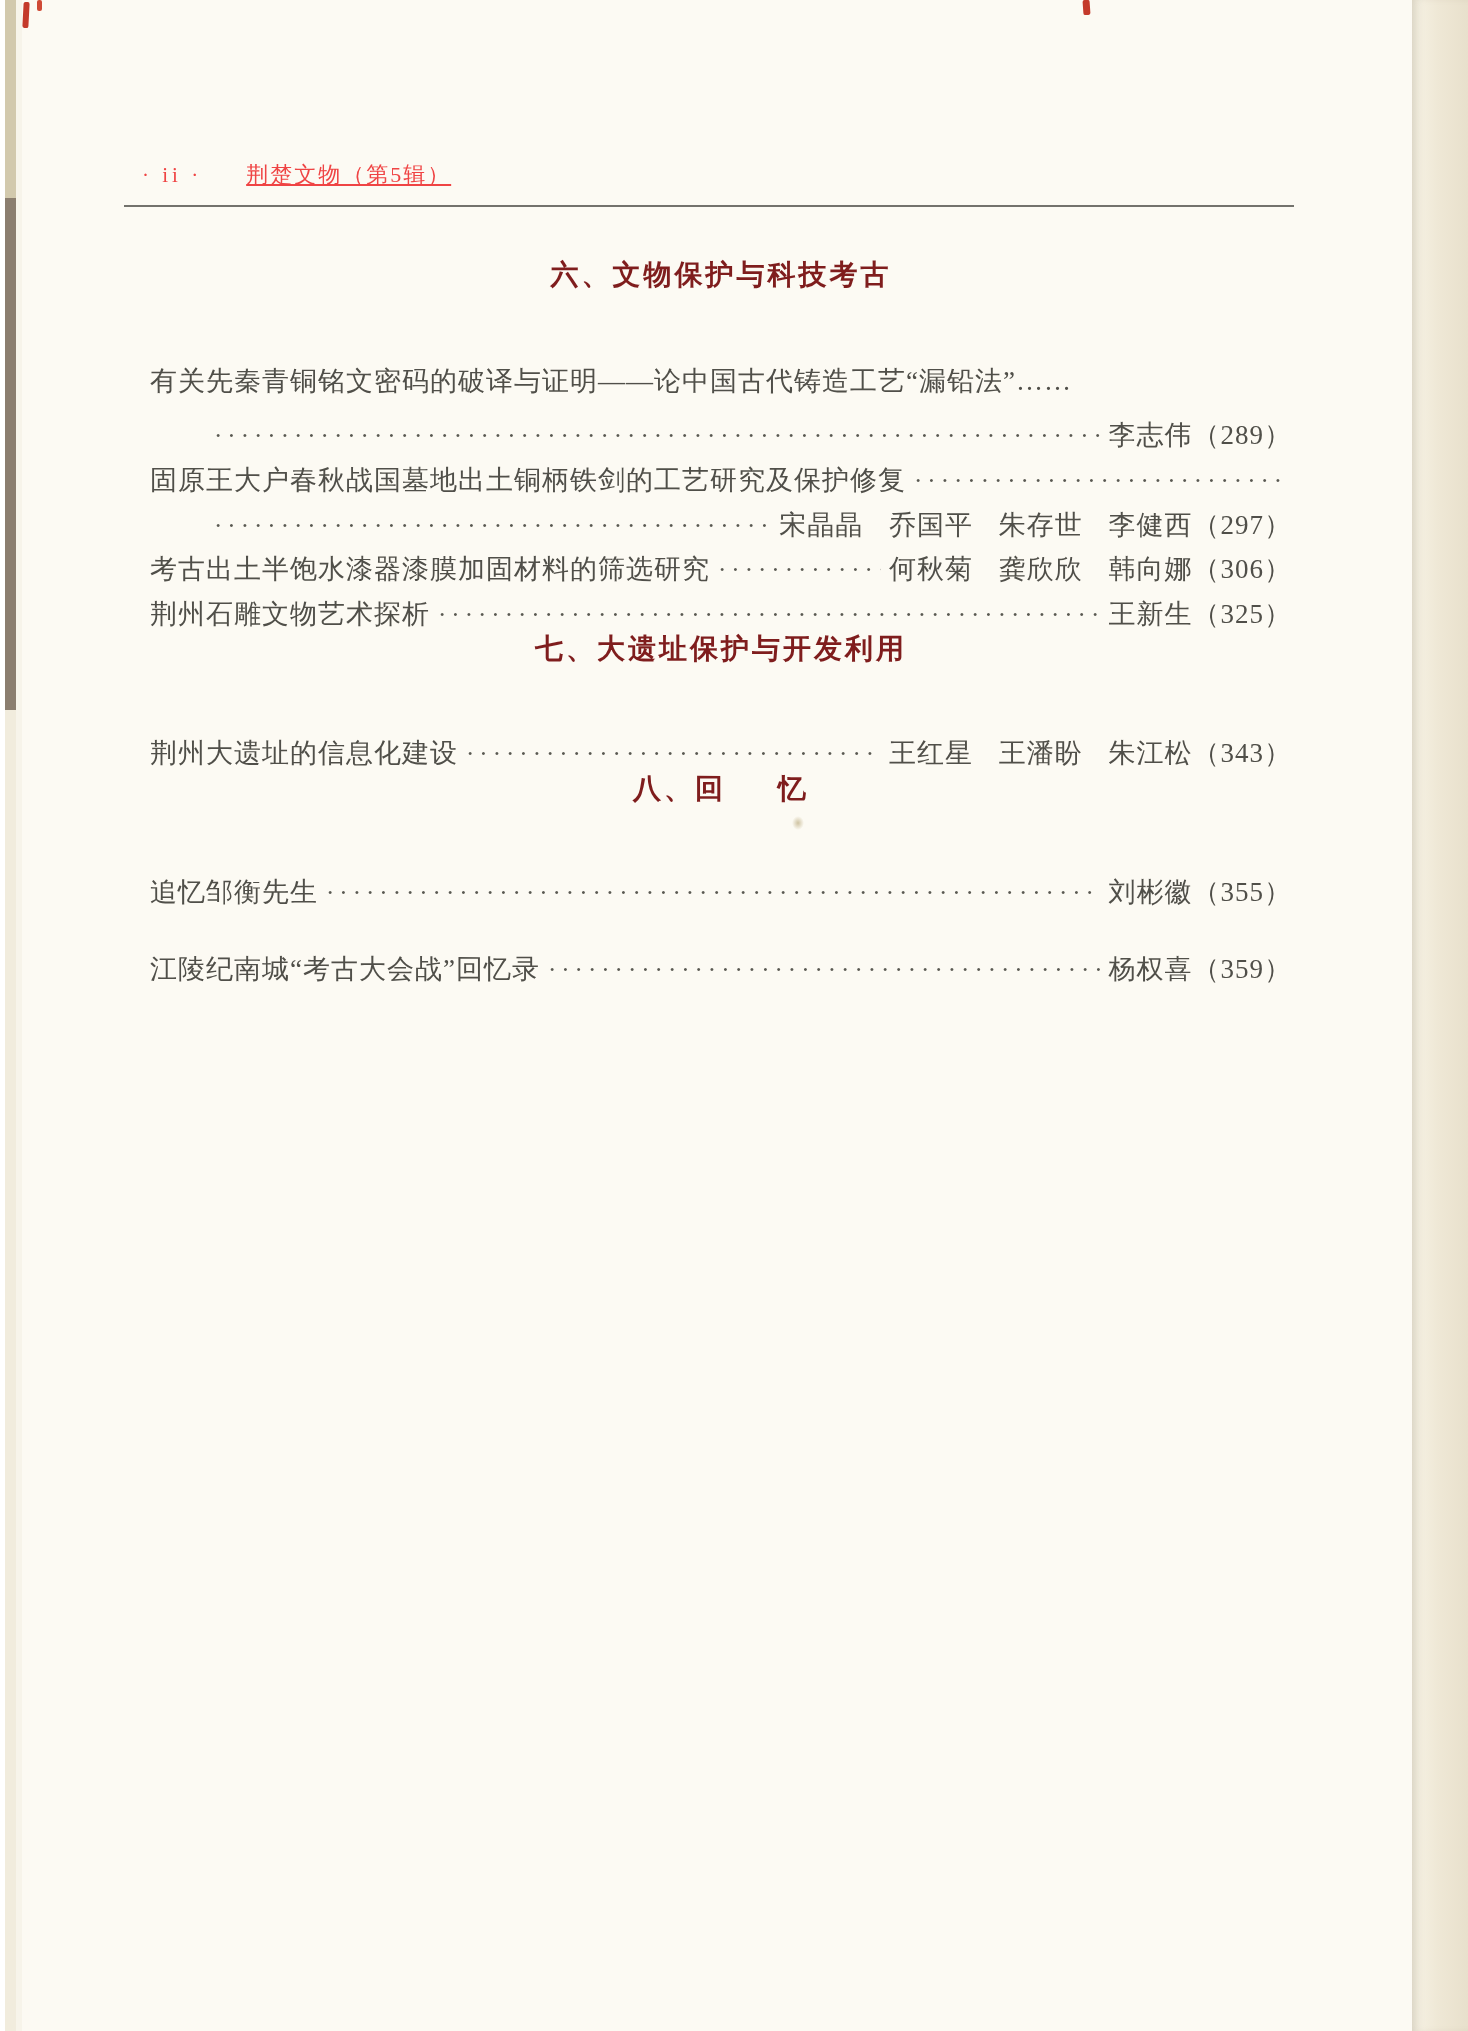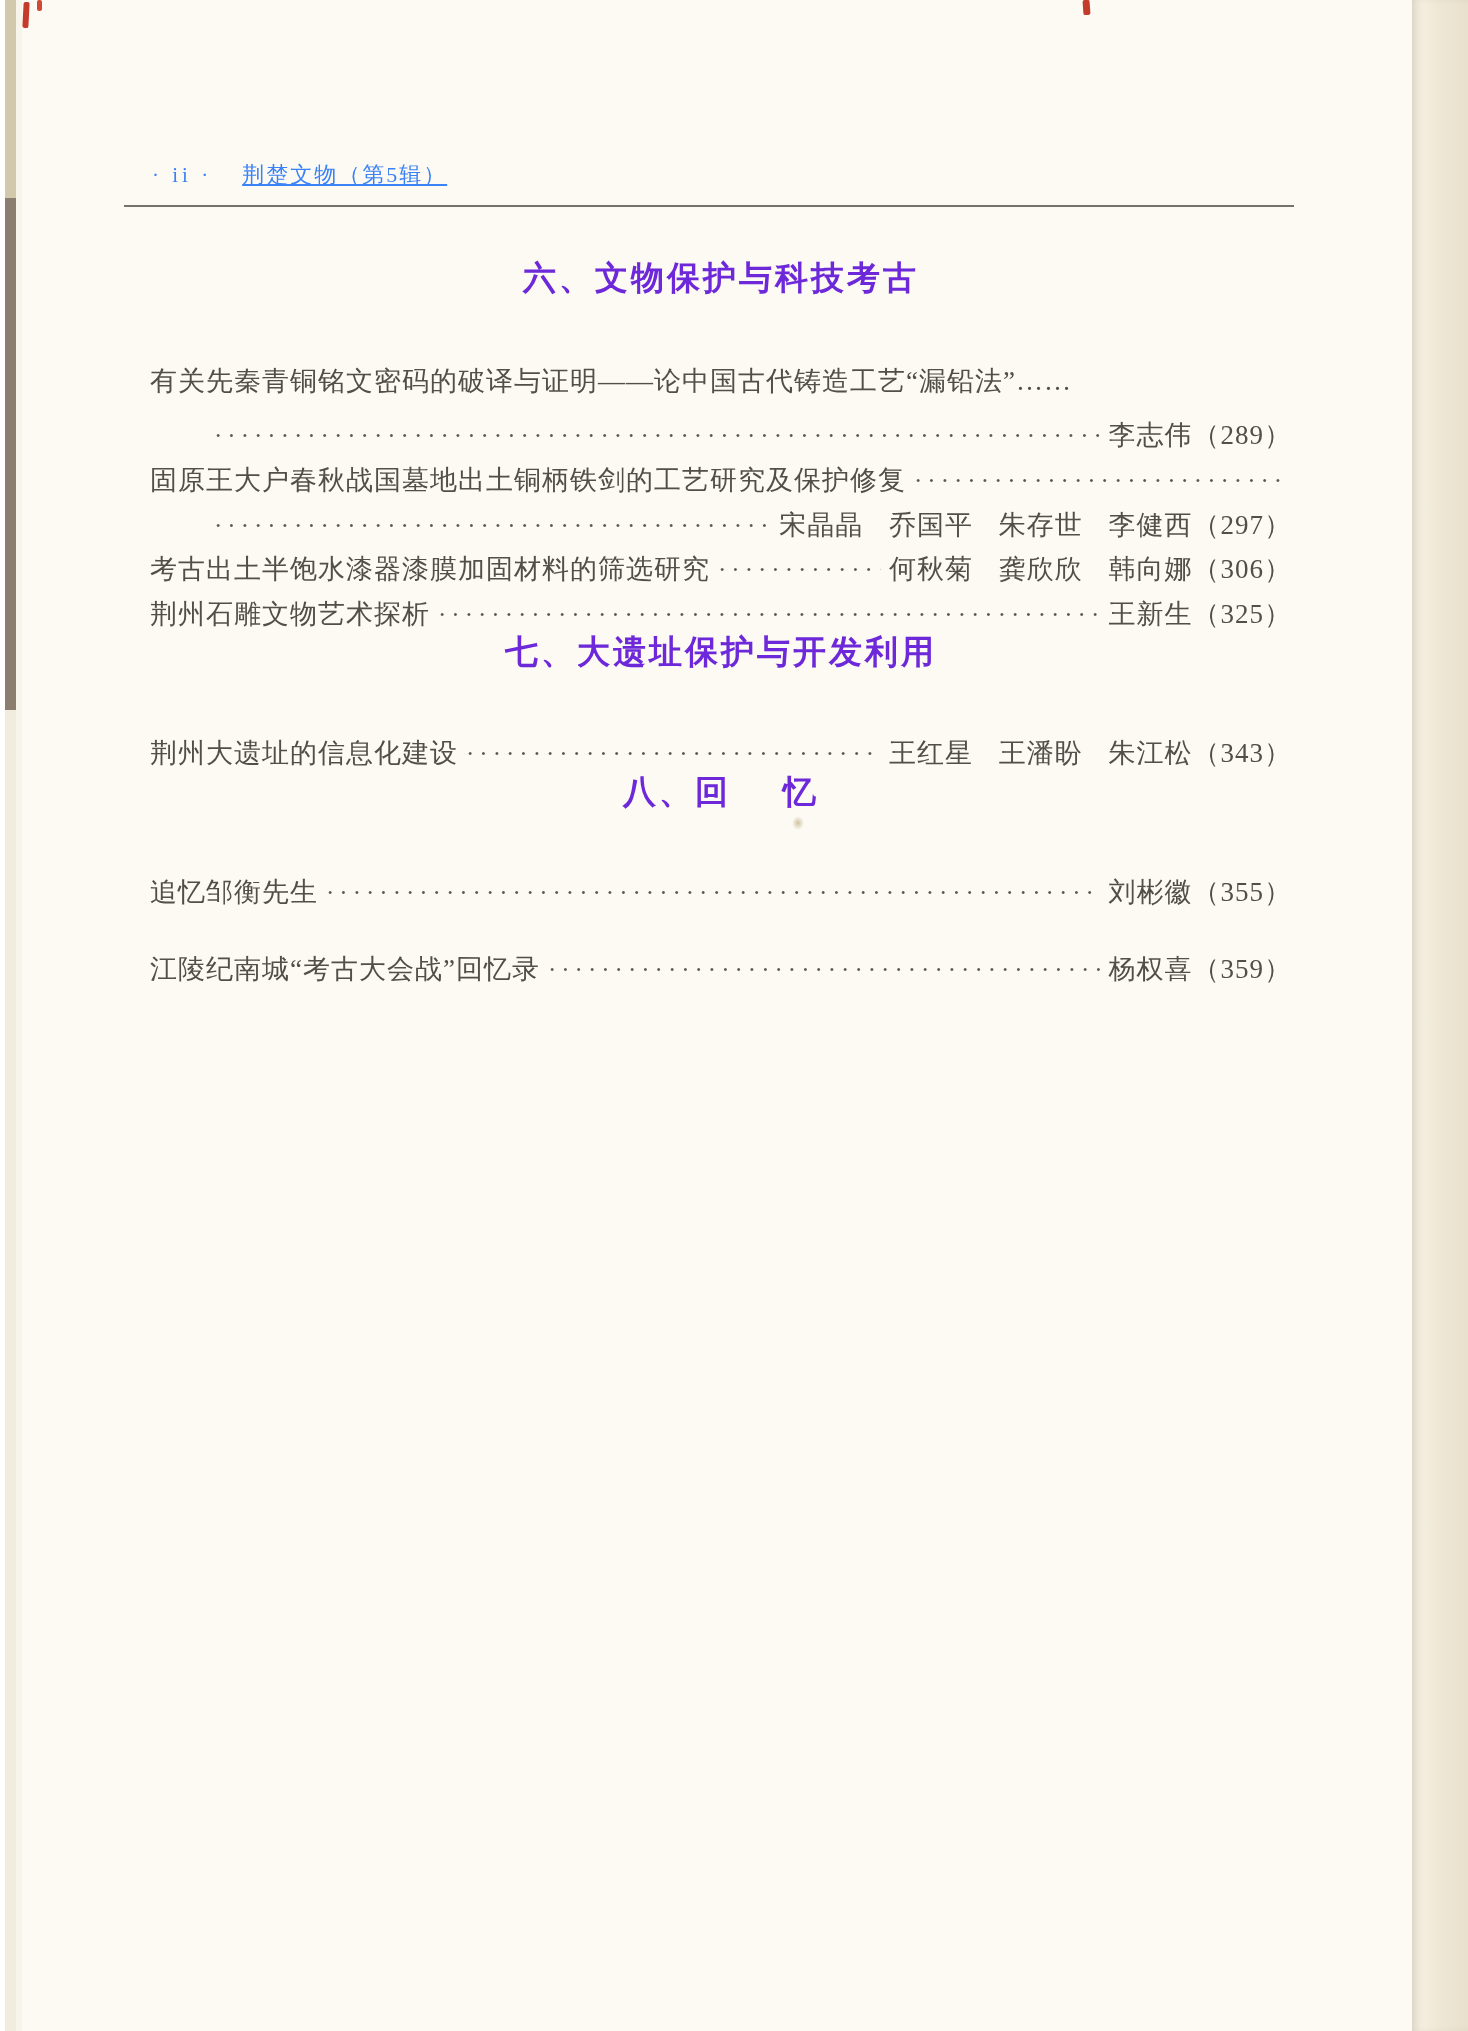--- a/index.html
+++ b/index.html
@@ -33,9 +33,9 @@
   }
   
   .running-header{
-    position:absolute;left:152px;top:160px;width:1142px;
-    display:flex;align-items:baseline;gap:30px;
-    font-size:22px;color:#3b82f6;
+    position:absolute;left:142px;top:160px;width:1142px;
+    display:flex;align-items:baseline;gap:44px;
+    font-size:22px;color:#ef4444;
   }
   .page-marker{letter-spacing:4px;font-size:21px;}
   .book-title{letter-spacing:2px;text-decoration:underline;}

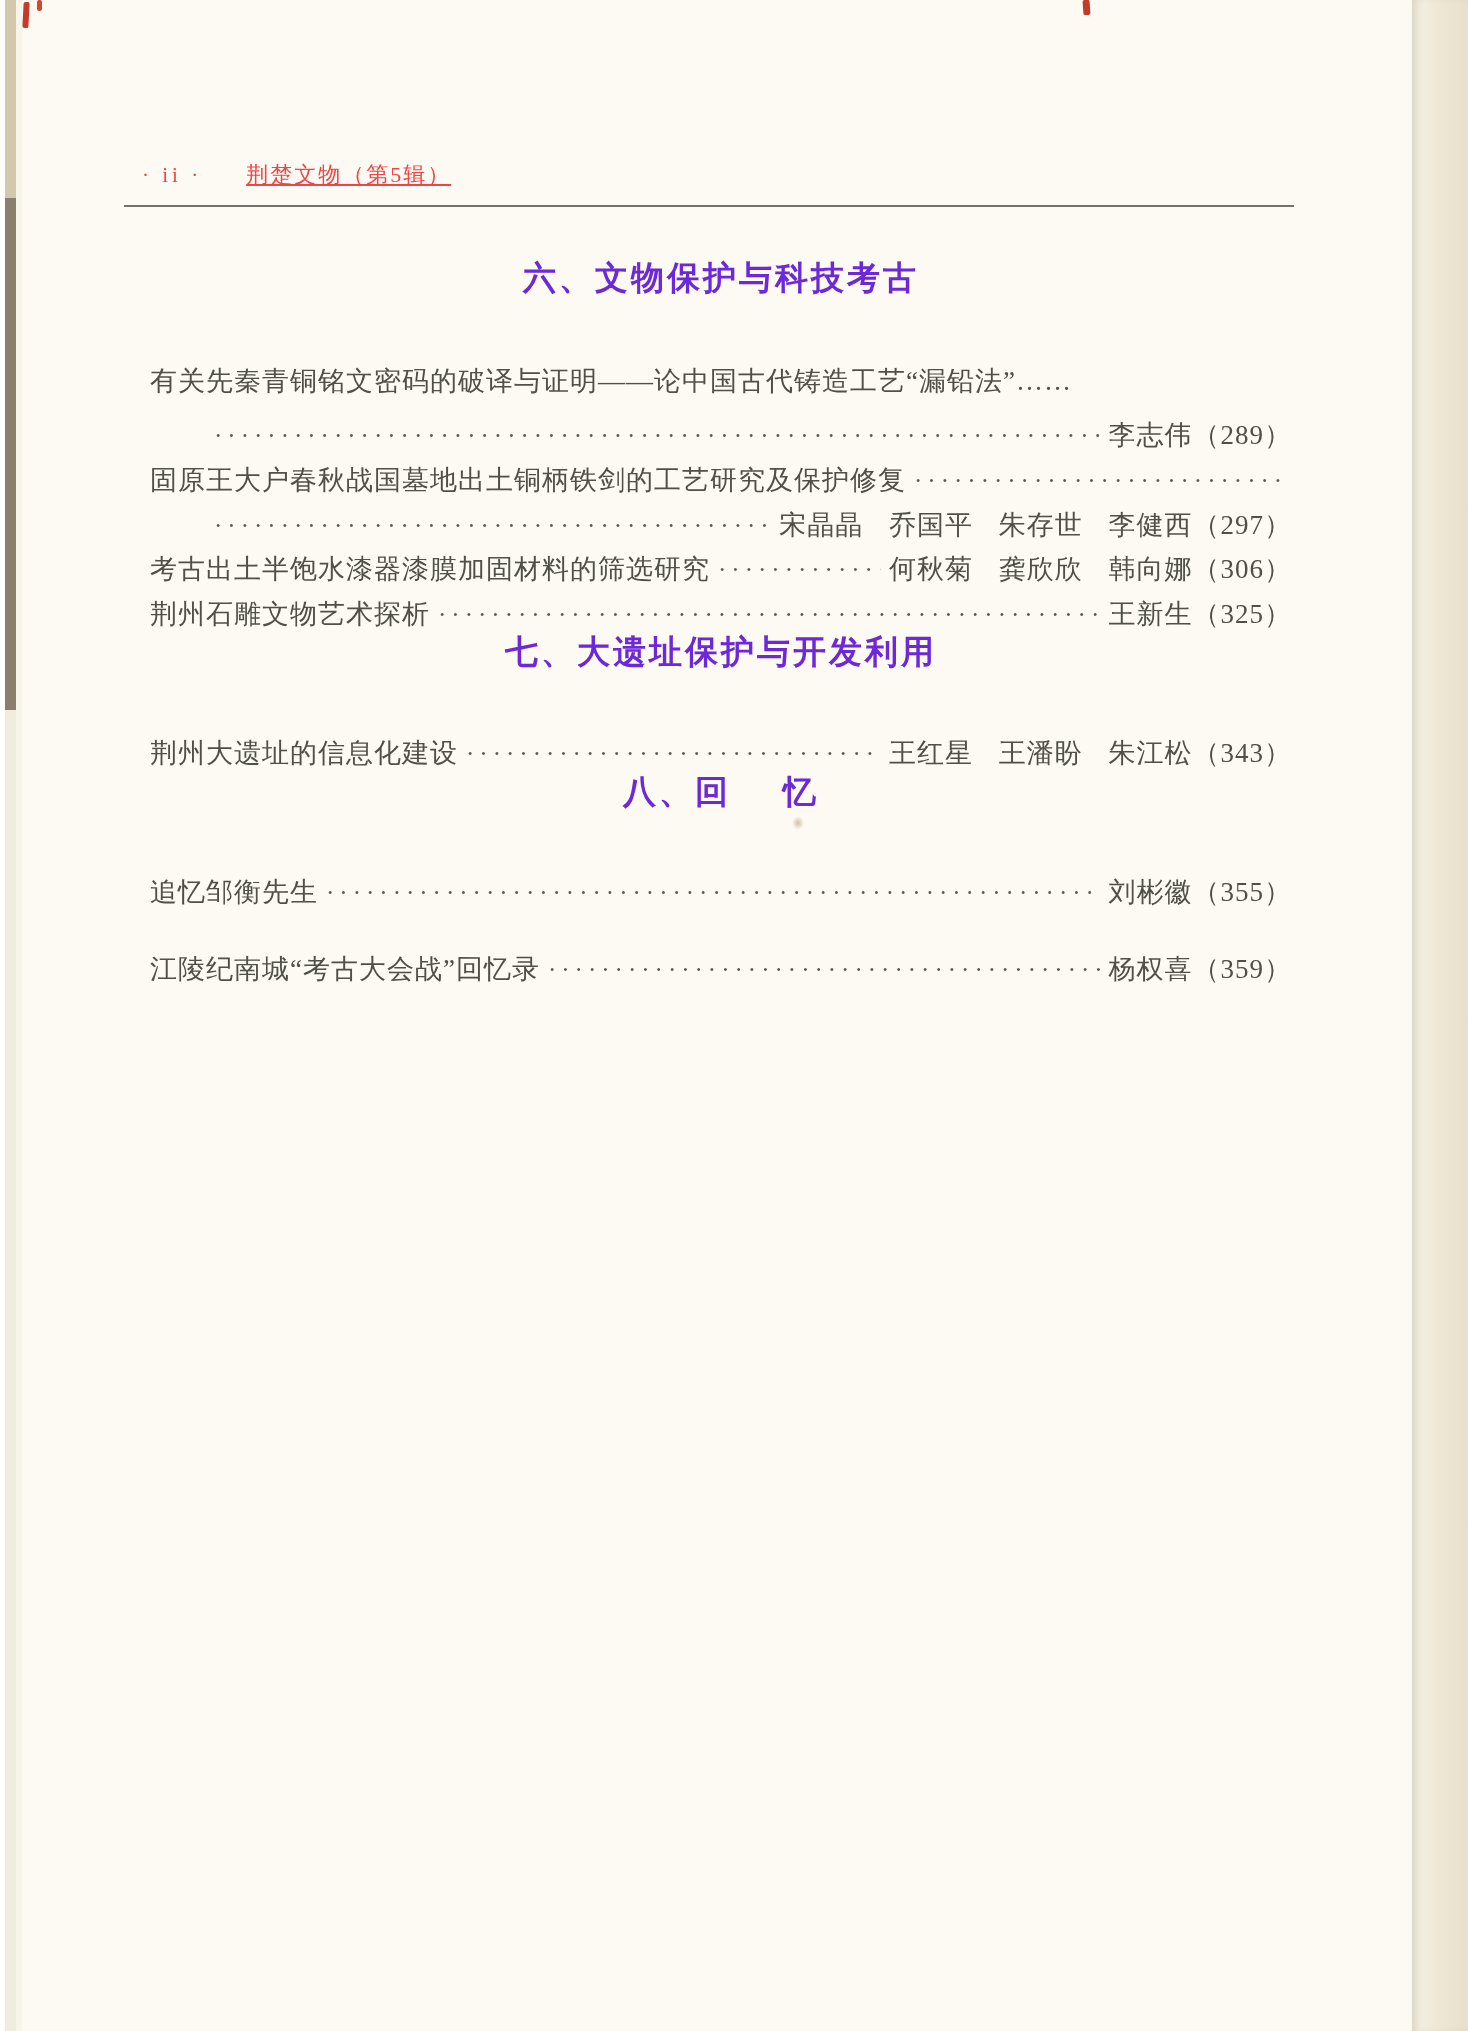--- a/index.html
+++ b/index.html
@@ -46,7 +46,7 @@
     position:absolute;left:0;width:100%;
     display:flex;justify-content:center;align-items:center;
     font-family:"Liberation Sans","DejaVu Sans",sans-serif;
-    font-weight:bold;font-size:33px;color:#6d28d9;letter-spacing:3px;
+    font-weight:bold;font-size:28px;color:#7f1d1d;letter-spacing:3px;
     white-space:nowrap;
   }
   .sec-heading .gap{display:inline-block;width:52px;}

